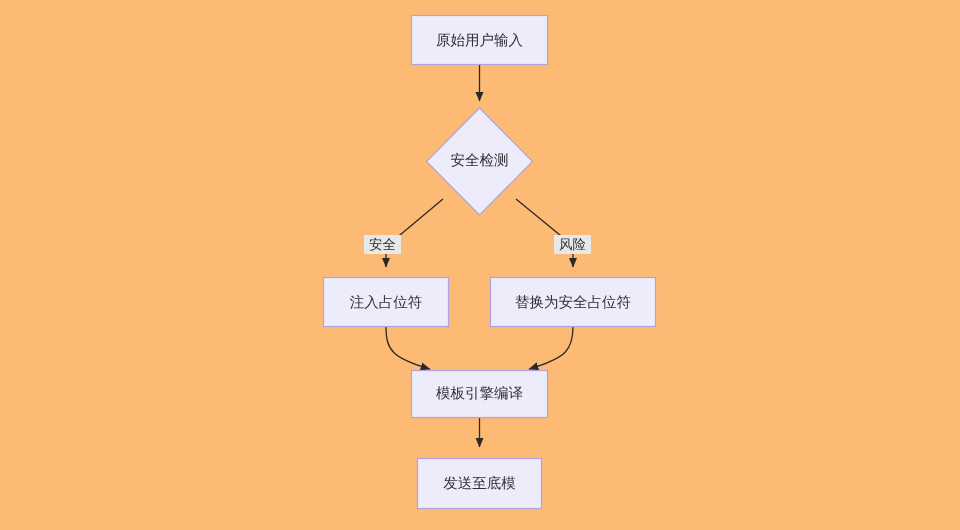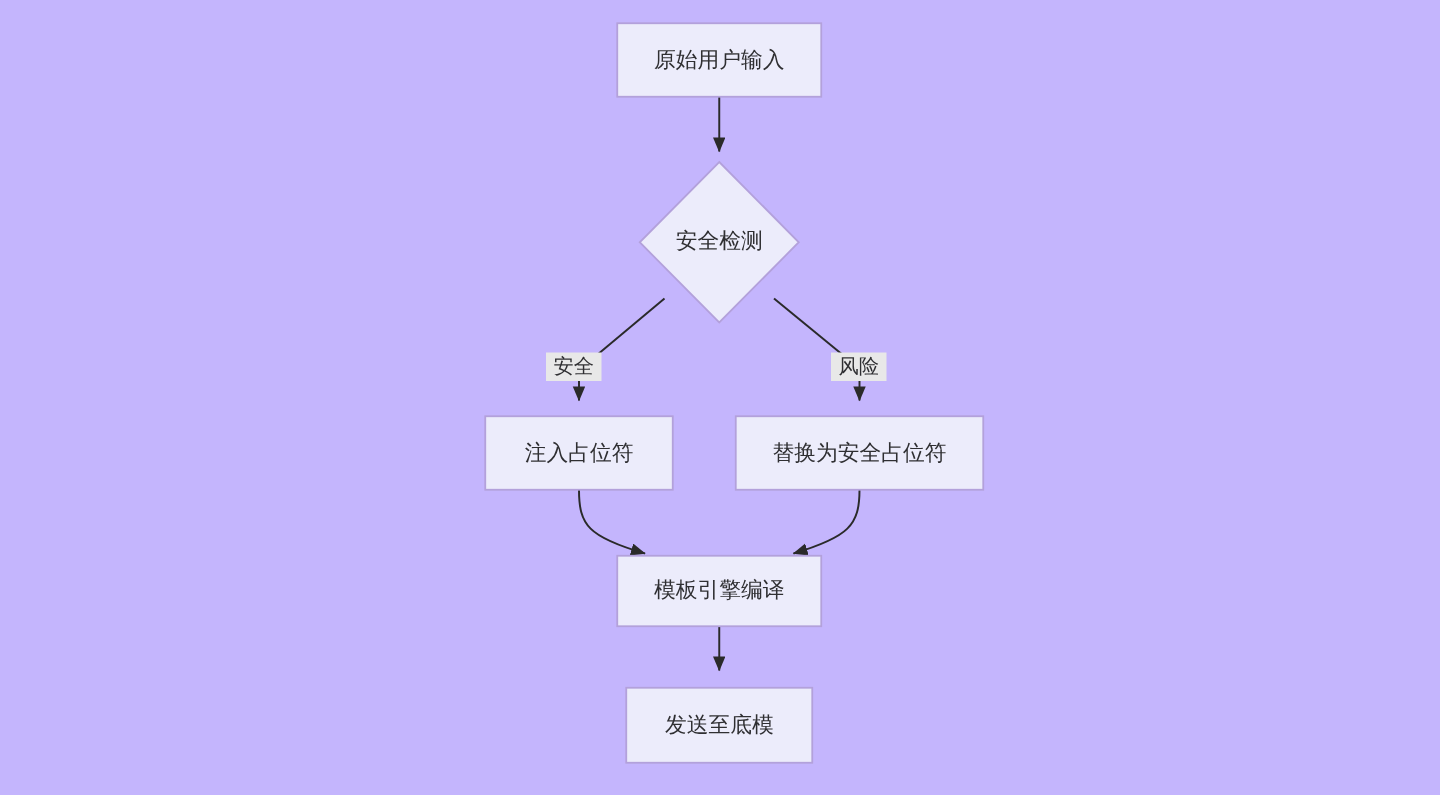--- a/index.html
+++ b/index.html
@@ -18,7 +18,7 @@
     position: relative;
     width: 960px;
     height: 530px;
-    background: #c4b5fd;
+    background: #fdba74;
   }
   #flow-svg {
     position: absolute;

